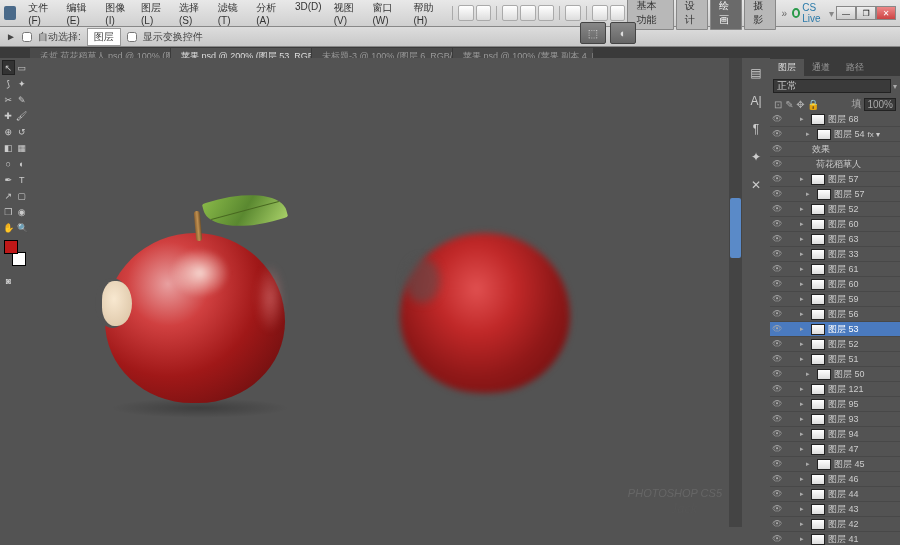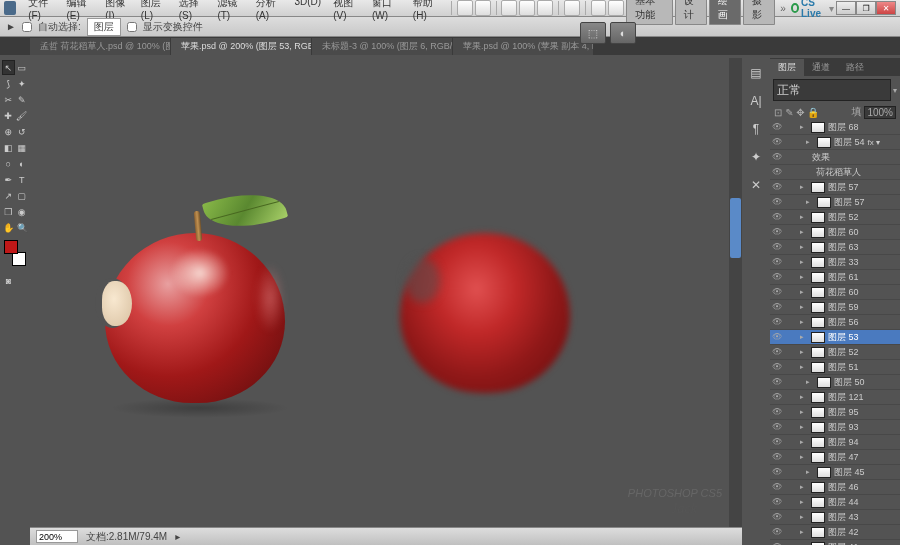--- a/index.html
+++ b/index.html
@@ -4,7 +4,7 @@
 <style>
 *{margin:0;padding:0;box-sizing:border-box;font-family:"Microsoft YaHei",Arial,sans-serif;font-size:10px;user-select:none}
 body{width:900px;height:545px;background:#535353;overflow:hidden;position:relative}
-.menubar{height:17px;background:linear-gradient(#e8e8e8,#d0d0d0);display:flex;align-items:center;padding:0 4px;gap:2px;border-bottom:1px solid #888}
+.menubar{height:27px;background:linear-gradient(#e8e8e8,#d0d0d0);display:flex;align-items:center;padding:0 4px;gap:2px;border-bottom:1px solid #888}
 .menubar .logo{width:14px;height:14px;background:#4a6a8a;border-radius:2px;margin-right:4px}
 .menubar .mi{padding:2px 6px;color:#333;cursor:default}
 .menubar .sep{width:1px;height:14px;background:#aaa;margin:0 3px}

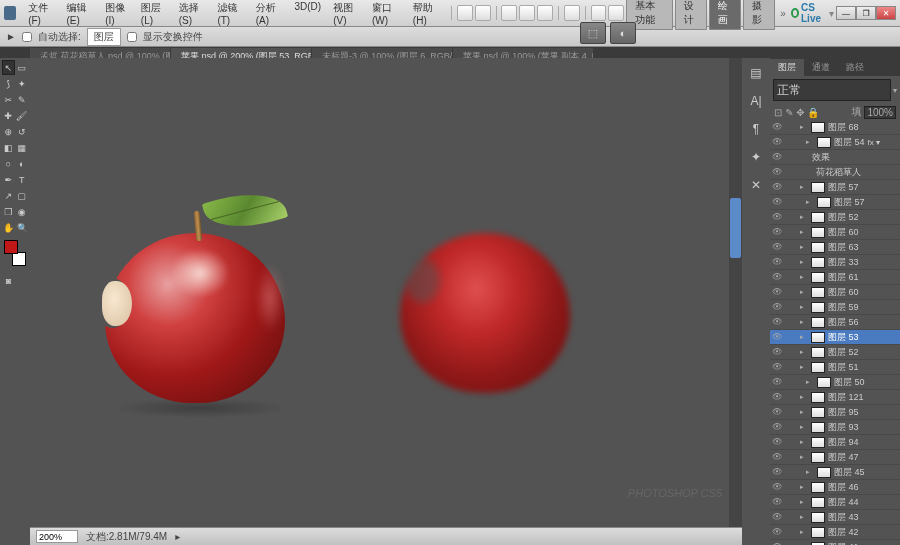--- a/index.html
+++ b/index.html
@@ -12,7 +12,7 @@
 .menubar .right{margin-left:auto;display:flex;align-items:center;gap:2px}
 .menubar .tab{padding:2px 8px;background:#b8b8b8;border:1px solid #888;border-radius:2px 2px 0 0;color:#333}
 .menubar .tab.active{background:#6a6a6a;color:#fff}
-.menubar .cslive{color:#2a7aaa;font-weight:bold}
+.menubar .cslive{color:#2a7aaa;font-weight:normal}
 .winbtns{display:flex;gap:0}
 .winbtn{width:20px;height:14px;border:1px solid #888;background:linear-gradient(#eee,#ccc);display:flex;align-items:center;justify-content:center;font-size:8px}
 .winbtn.close{background:linear-gradient(#e88,#c44);color:#fff}

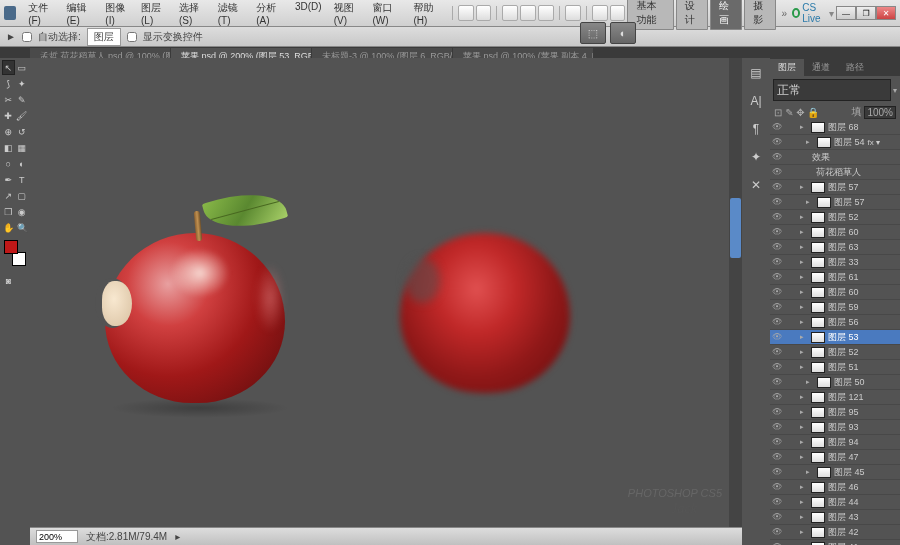--- a/index.html
+++ b/index.html
@@ -55,7 +55,7 @@
 .ptab{padding:2px 8px;color:#999;font-size:9px}
 .ptab.active{background:#535353;color:#ddd}
 .panel-search{padding:3px;display:flex;gap:2px;align-items:center}
-.panel-search input{flex:1;height:22px;background:#3a3a3a;border:1px solid #222;color:#ccc;font-size:12px;padding:0 3px;min-width:0}
+.panel-search input{flex:1;height:14px;background:#3a3a3a;border:1px solid #222;color:#ccc;font-size:10px;padding:0 3px;min-width:0}
 .layer-tools{height:16px;display:flex;align-items:center;padding:0 4px;gap:3px;color:#aaa;font-size:9px}
 .layers{flex:1;overflow-y:auto;overflow-x:hidden}
 .layers::-webkit-scrollbar{width:12px}

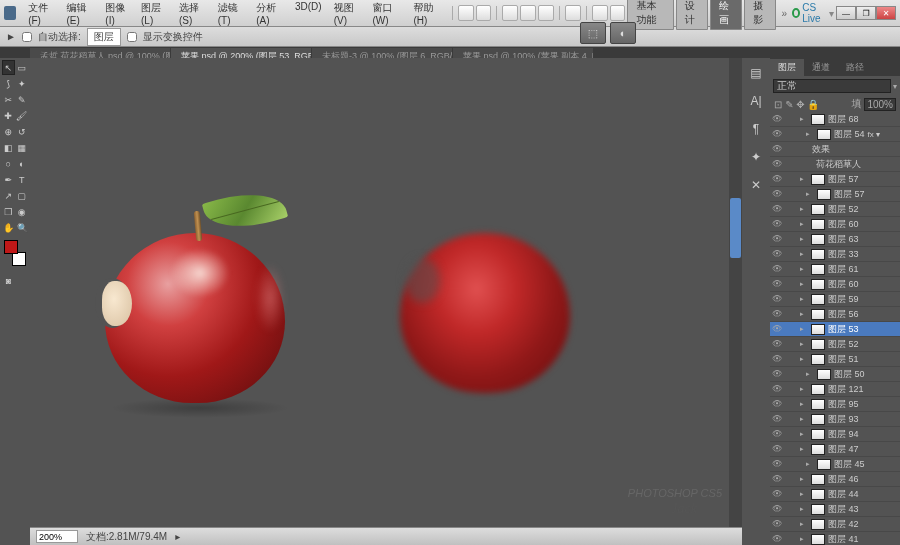--- a/index.html
+++ b/index.html
@@ -219,11 +219,6 @@
     <div class="scrollbar-v">
         <div class="sthumb"></div>
       </div>
-    <div class="statusbar">
-      <input value="200%" style="">
-      <span>文档:2.81M/79.4M</span>
-      <span>▸</span>
-    </div>
   </div>
 
   <div class="rtool">

